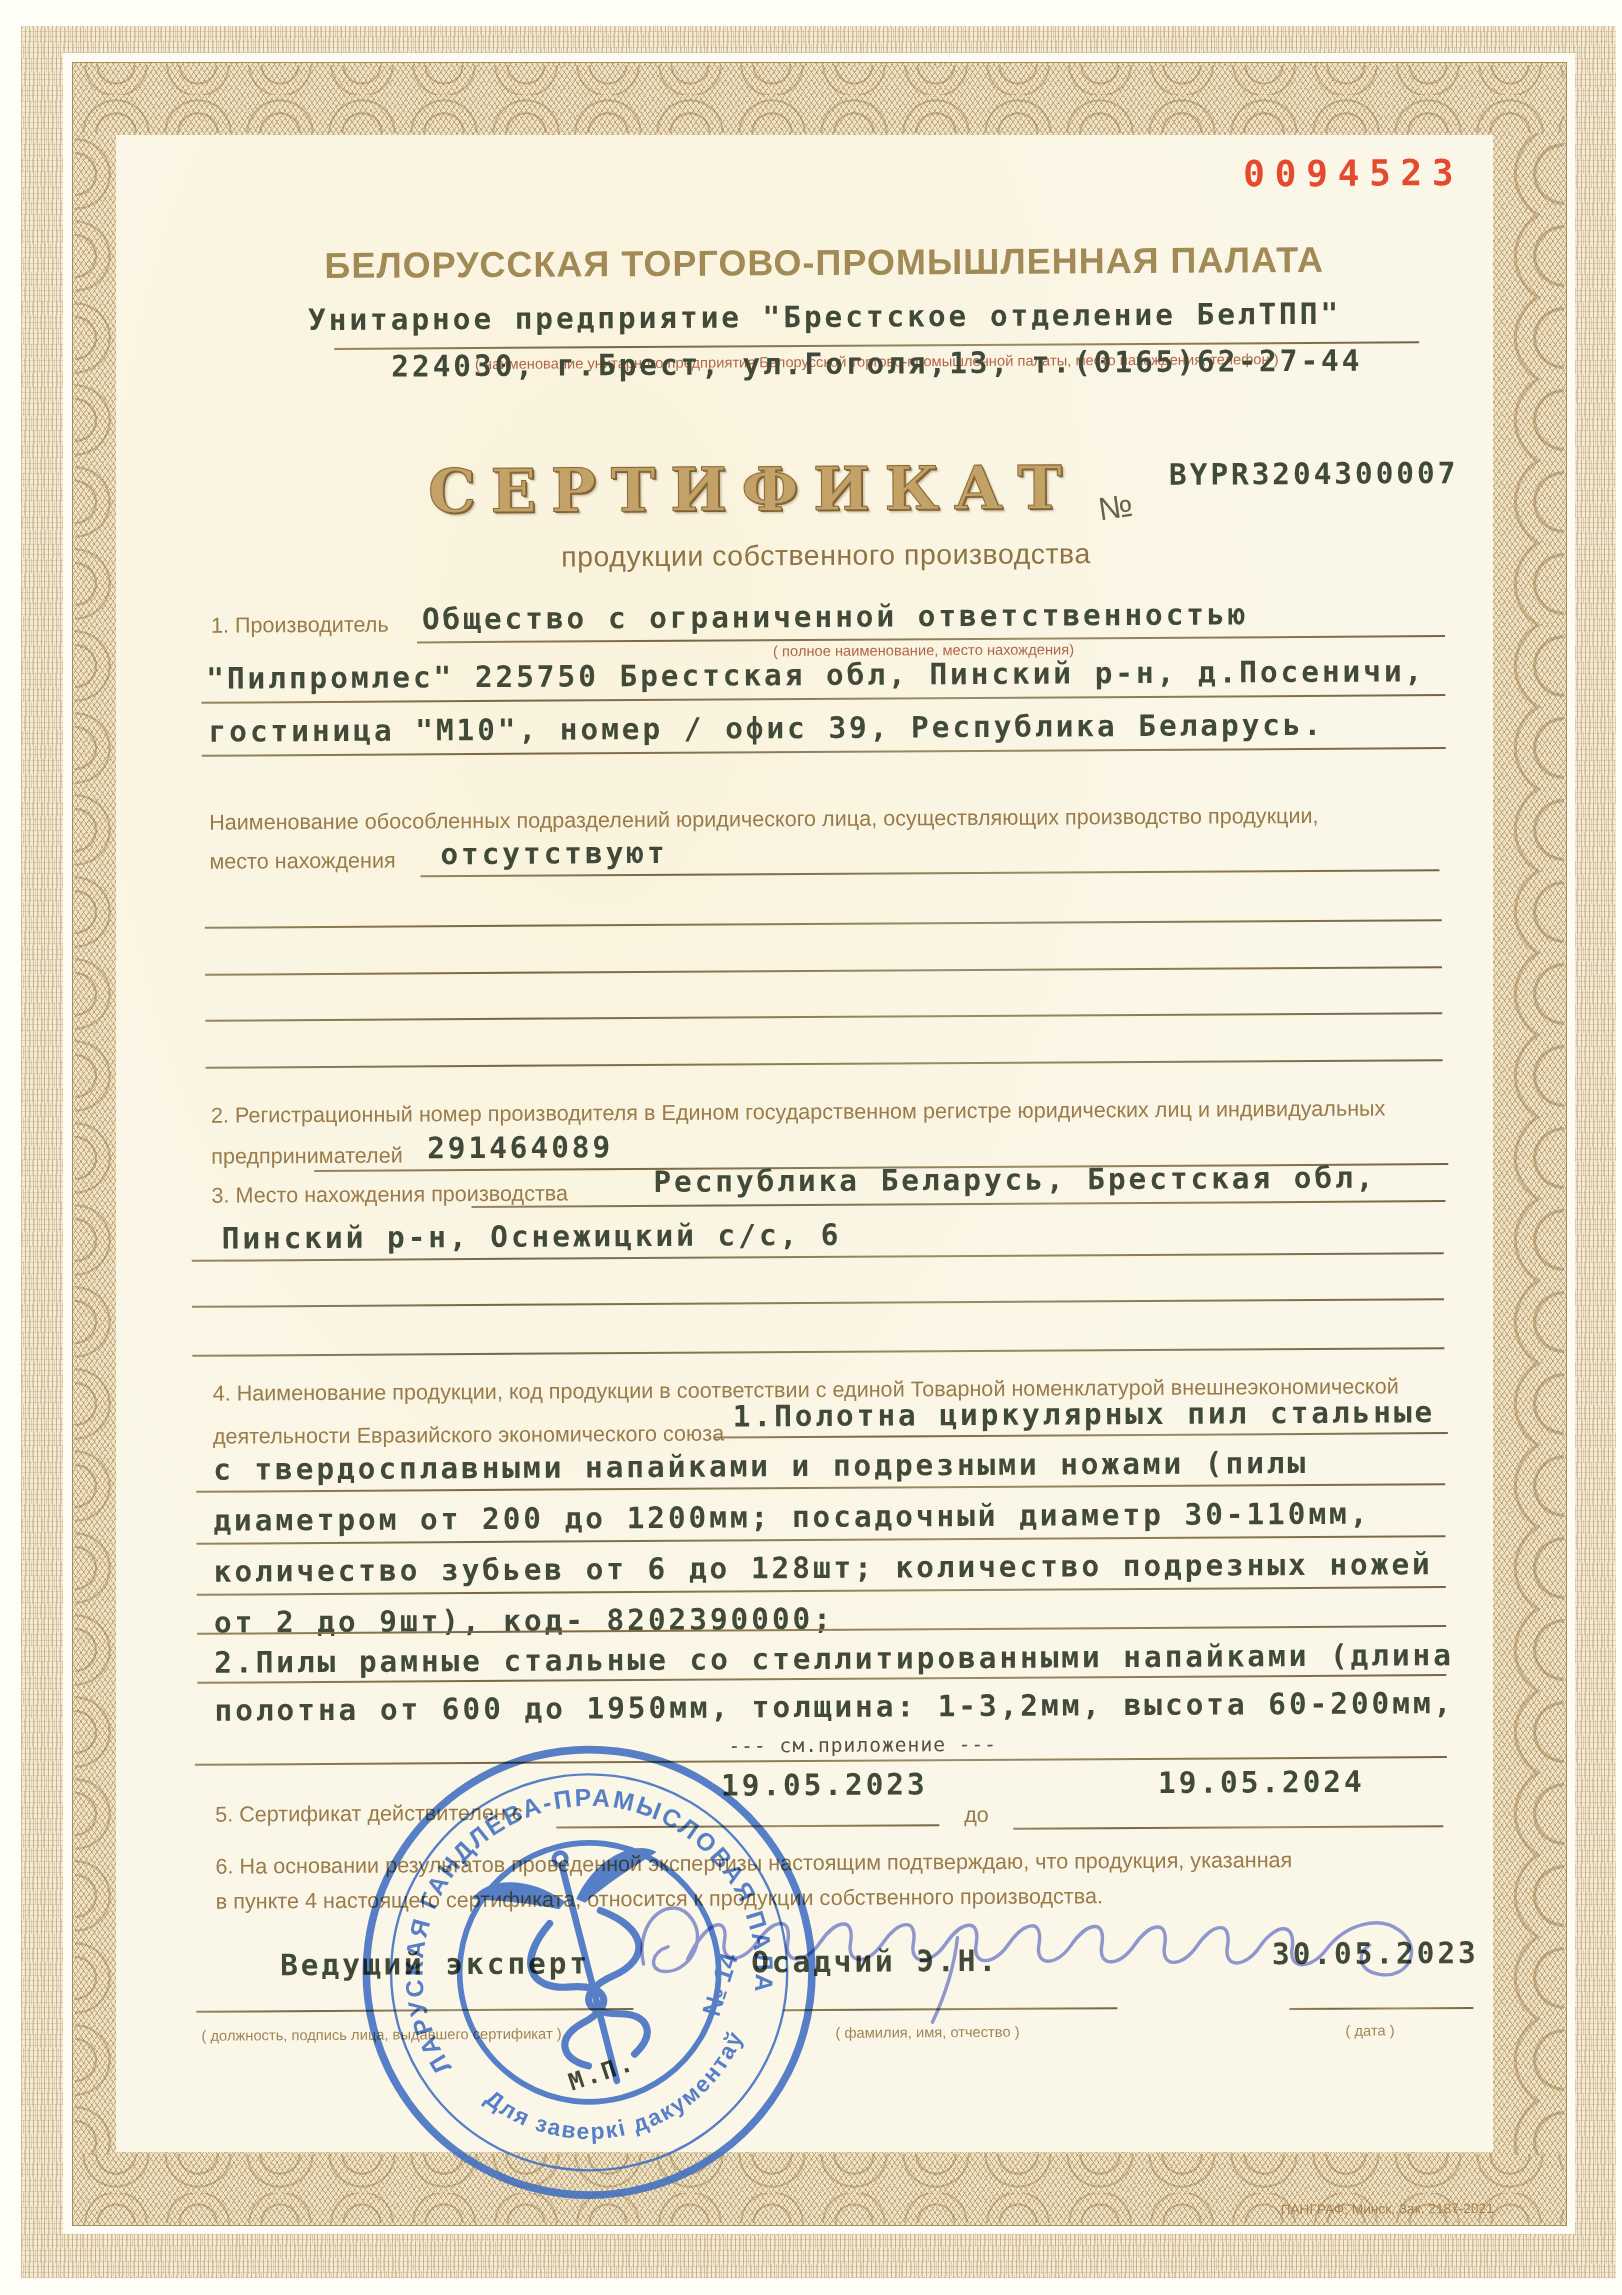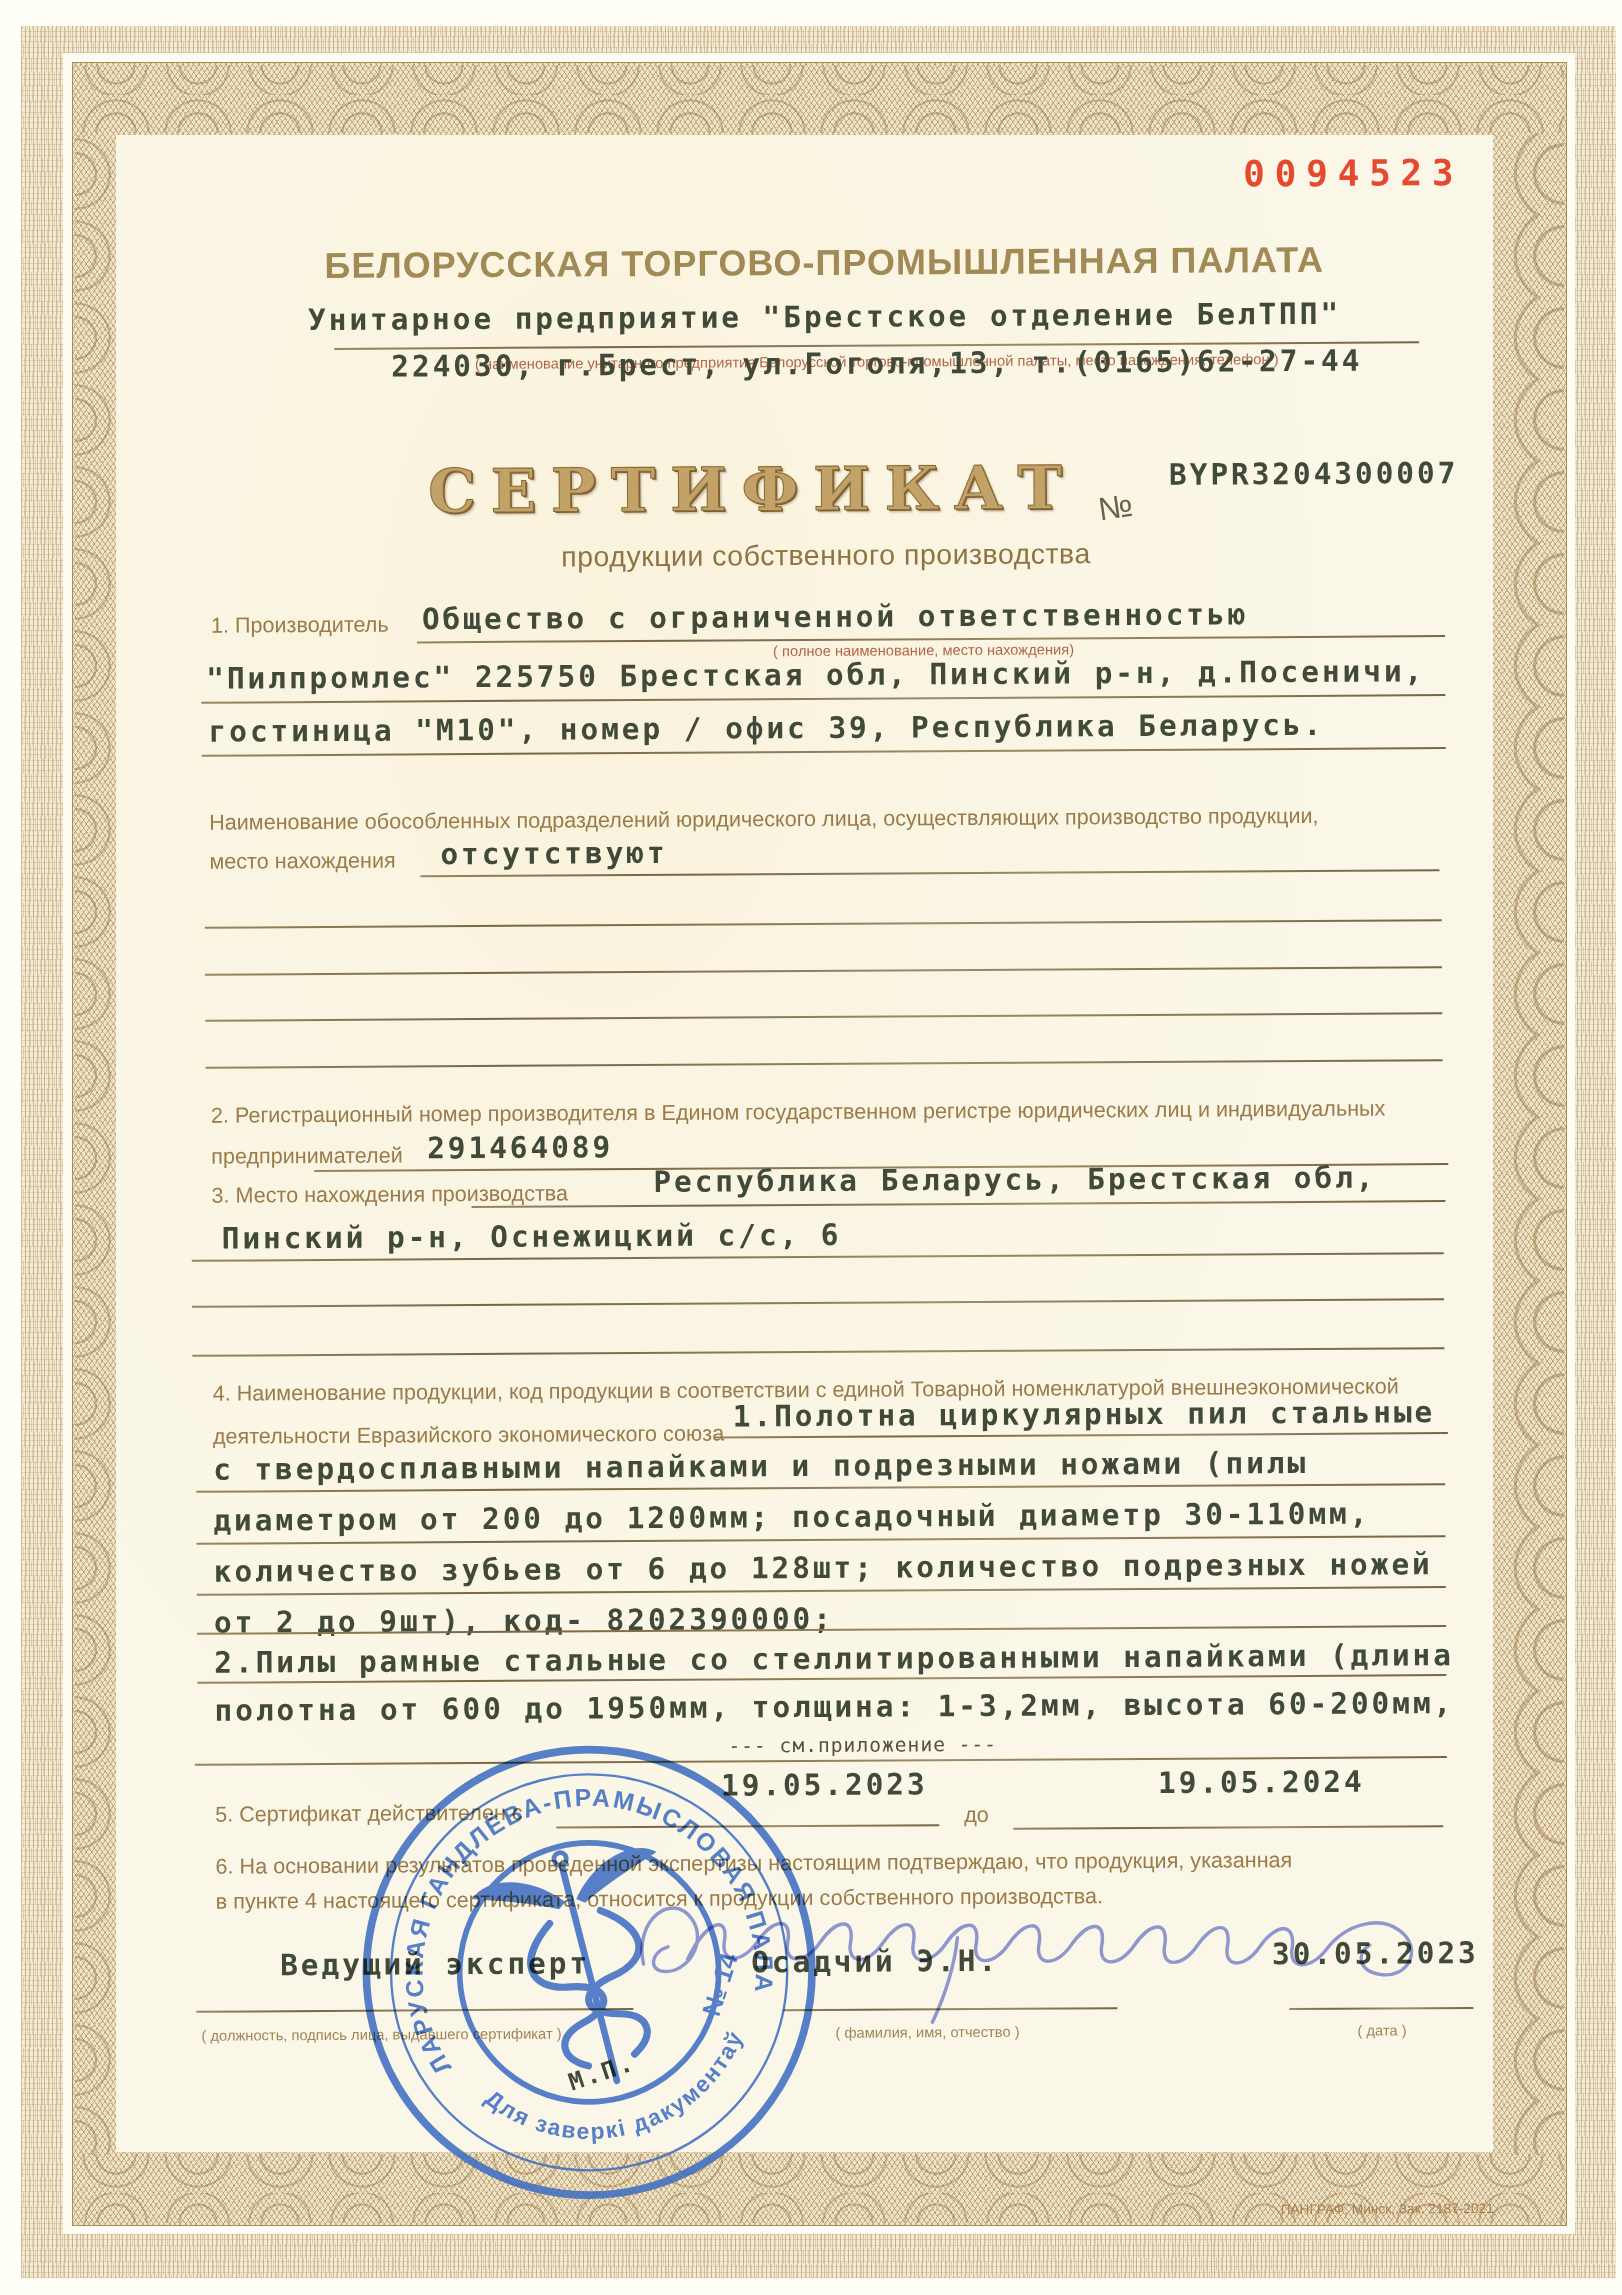--- a/index.html
+++ b/index.html
@@ -147,7 +147,7 @@
     <div class="ln" style="left:1284px;top:2011px;width:184px;"></div>
     <div class="abs hint" style="left:196px;top:2024px;color:#9a7b4a;">( должность, подпись лица,  выдавшего сертификат )</div>
     <div class="abs hint" style="left:830px;top:2025px;color:#9a7b4a;">( фамилия, имя, отчество )</div>
-    <div class="abs hint" style="left:1340px;top:2026px;color:#9a7b4a;margin-left:12px;">( дата )</div>
+    <div class="abs hint" style="left:1340px;top:2026px;color:#9a7b4a;">( дата )</div>
     <div class="abs typed mp" style="left:562px;top:2057px;">М.П.</div>
     <div class="abs printer" style="left:1274px;top:2205px;">ПАНГРАФ, Минск, Зак. 2187-2021</div>
 

